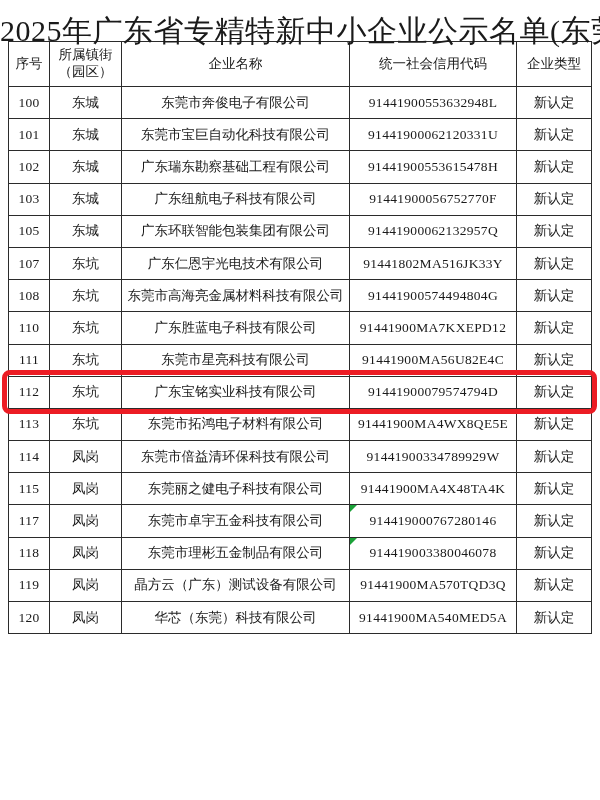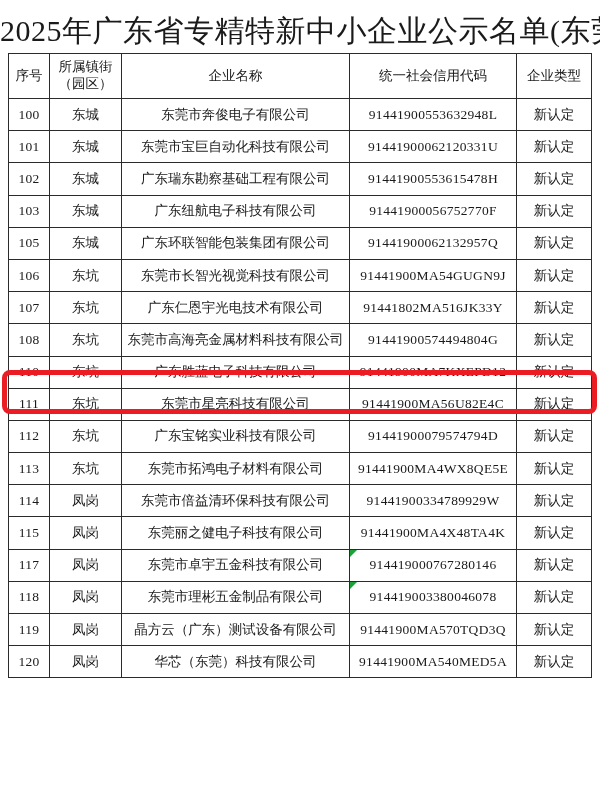--- a/index.html
+++ b/index.html
@@ -32,7 +32,7 @@
     border-collapse: collapse;
     table-layout: fixed;
     width: 583px;
-    margin: 12px auto;
+    margin: 0 auto;
   }
   .list-table th, .list-table td {
     border: 1px solid var(--border);

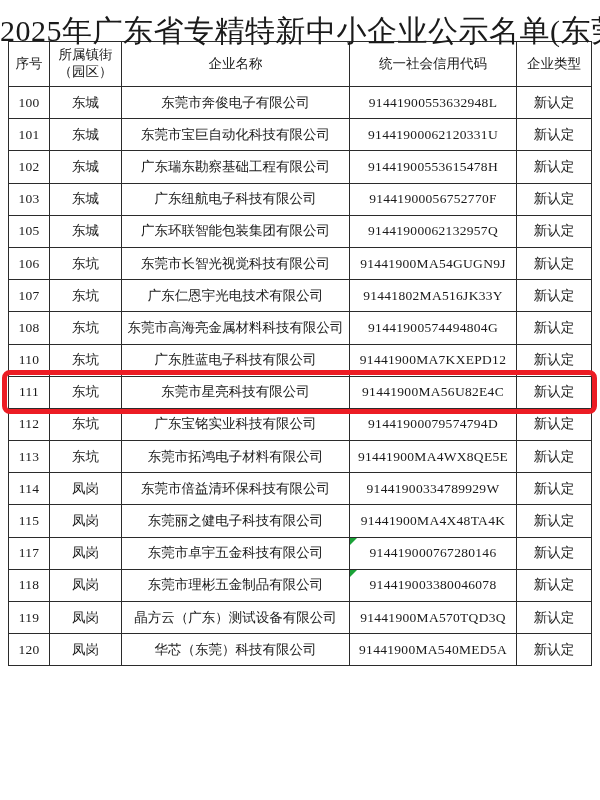--- a/index.html
+++ b/index.html
@@ -146,13 +146,6 @@
           <td data-name="cell-type">新认定</td>
         </tr>
         <tr data-name="table-row">
-          <td data-name="cell-serial">106</td>
-          <td data-name="cell-town">东坑</td>
-          <td data-name="cell-company">东莞市长智光视觉科技有限公司</td>
-          <td data-name="cell-credit-code">91441900MA54GUGN9J</td>
-          <td data-name="cell-type">新认定</td>
-        </tr>
-        <tr data-name="table-row">
           <td data-name="cell-serial">107</td>
           <td data-name="cell-town">东坑</td>
           <td data-name="cell-company">广东仁恩宇光电技术有限公司</td>

